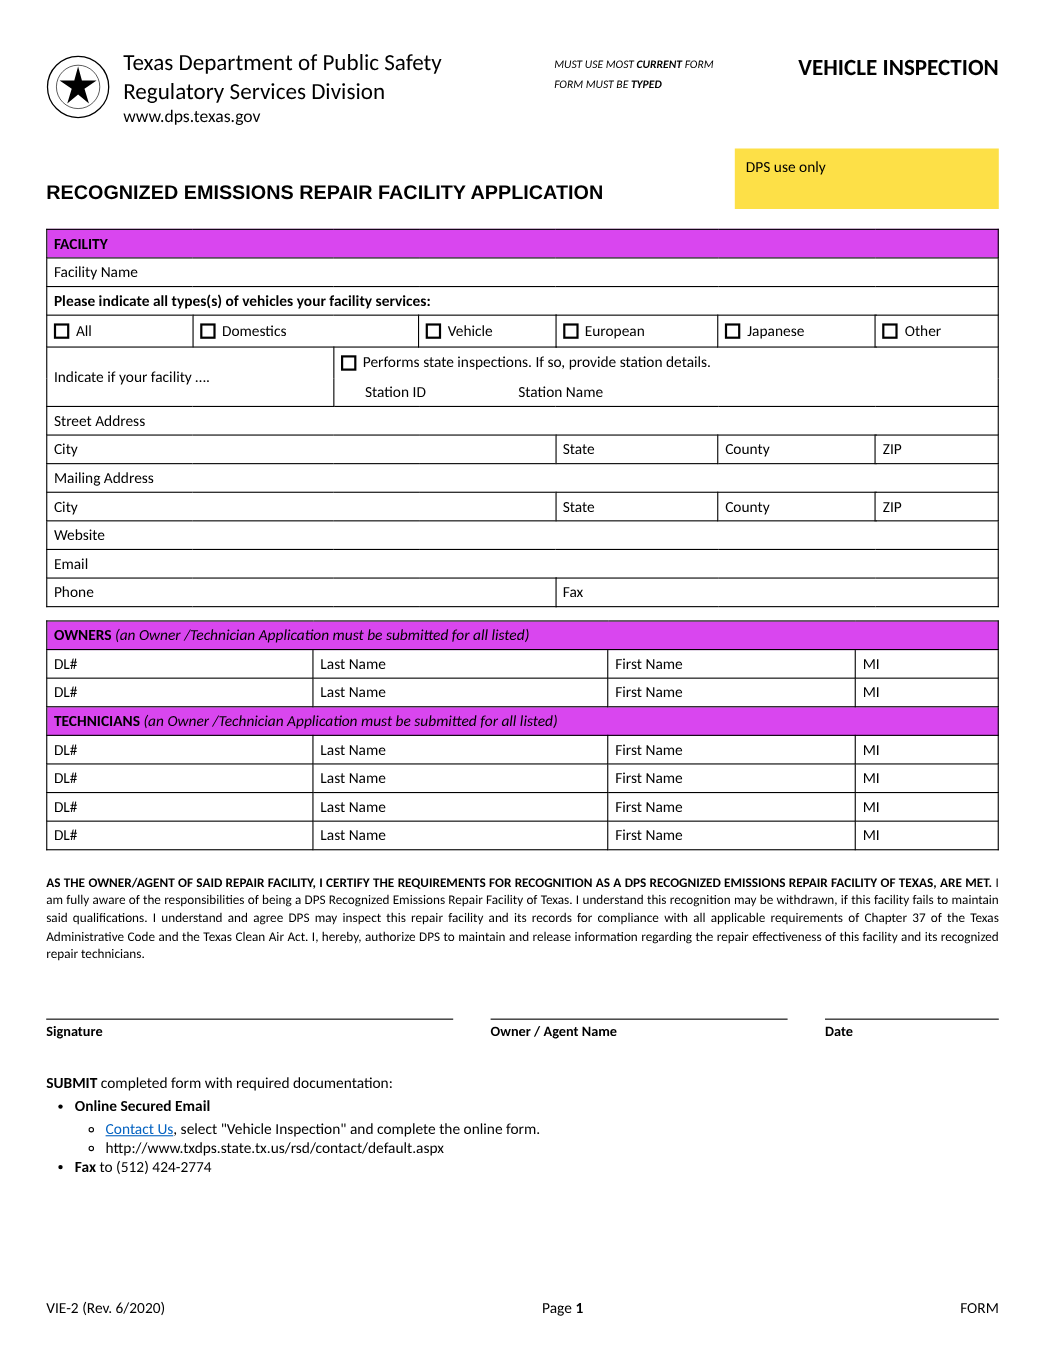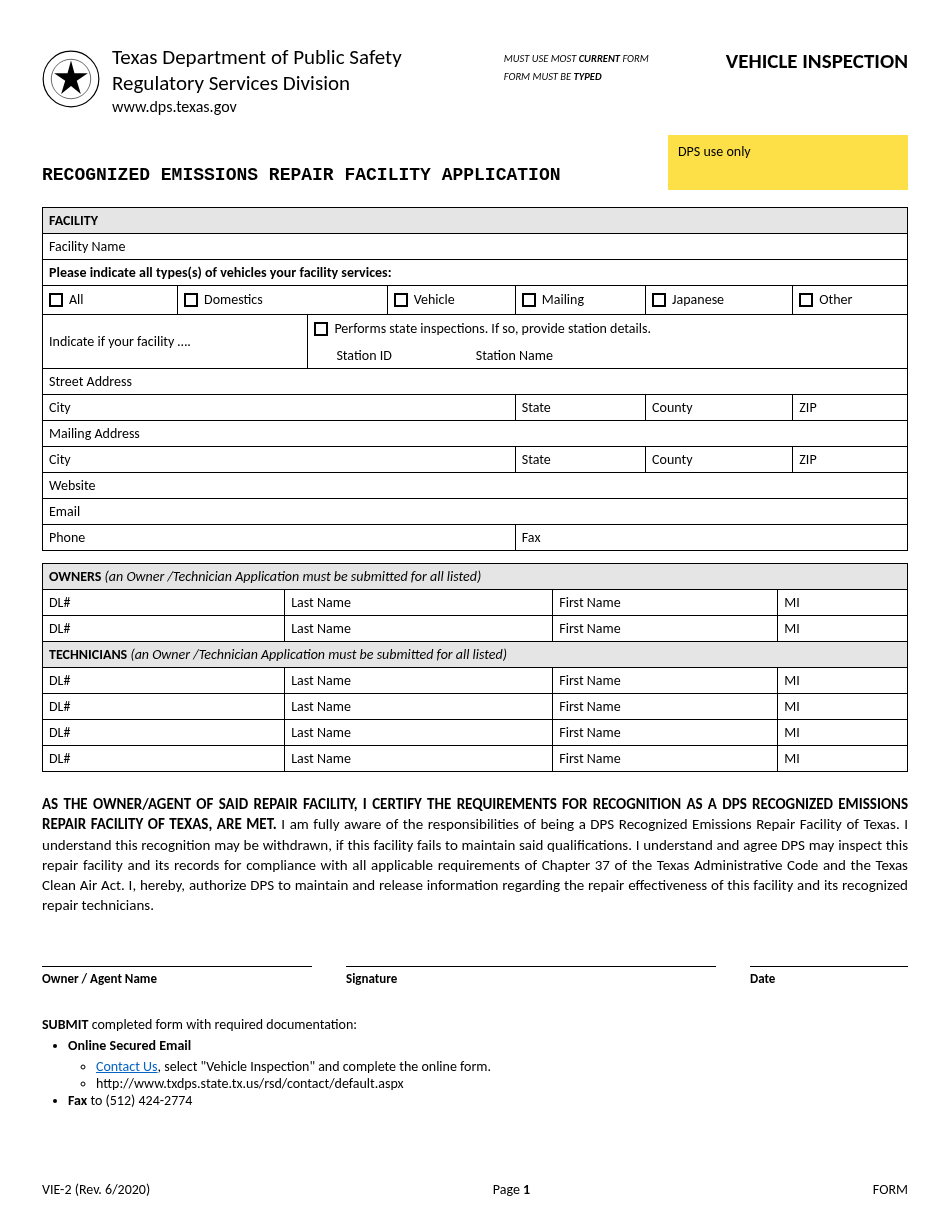--- a/index.html
+++ b/index.html
@@ -62,7 +62,7 @@
     font-size: 14px;
   }
   .form-title {
-    font-family: Liberation Mono, monospace;
+    font-family: Liberation Sans, sans-serif;
     font-weight: 900;
     font-size: 18px;
     letter-spacing: 0;

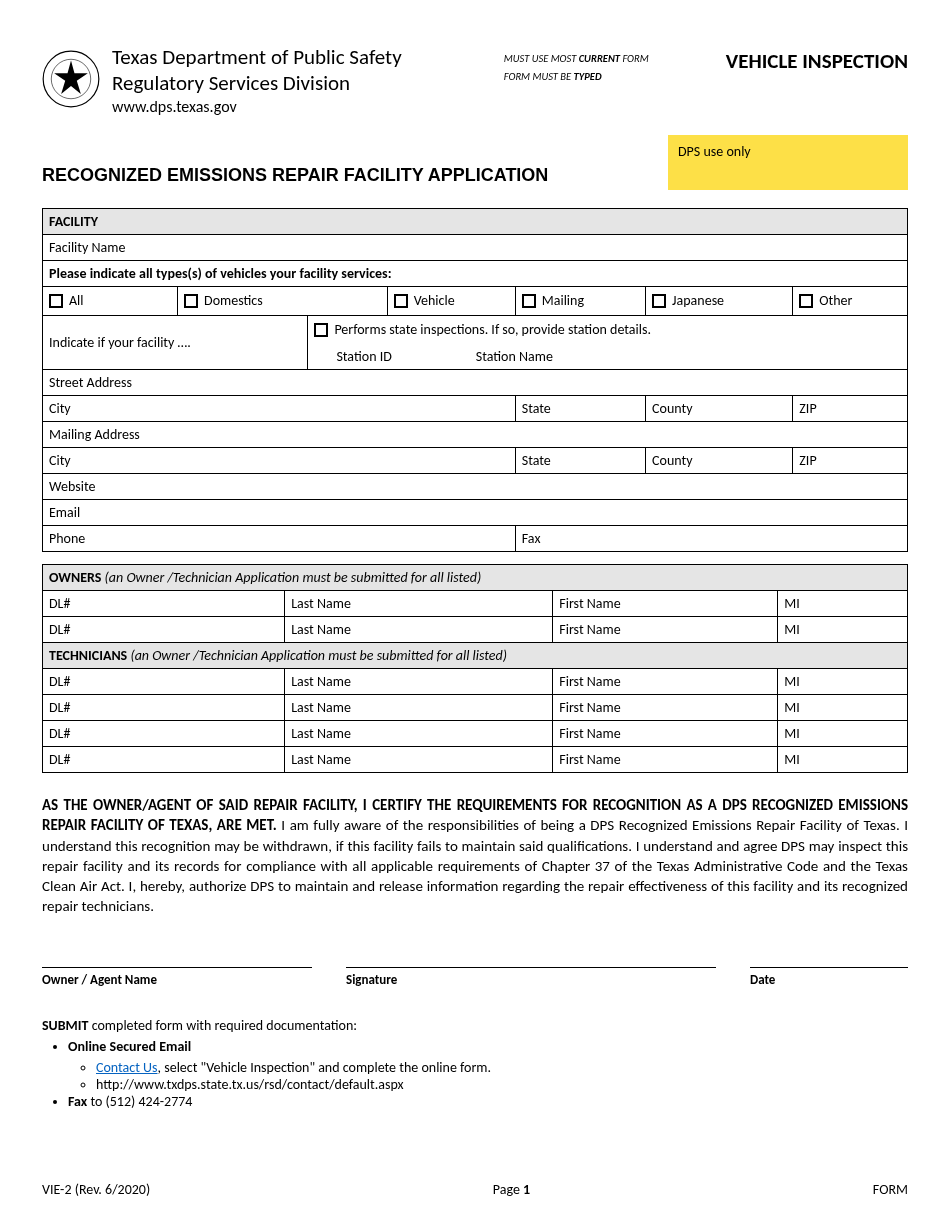--- a/index.html
+++ b/index.html
@@ -82,7 +82,7 @@
     height: 26px;
   }
   .sect-head {
-    background: #e5e5e5;
+    background: #d946ef;
     font-weight: bold;
   }
   .sect-head .ital { font-weight: normal; font-style: italic; }

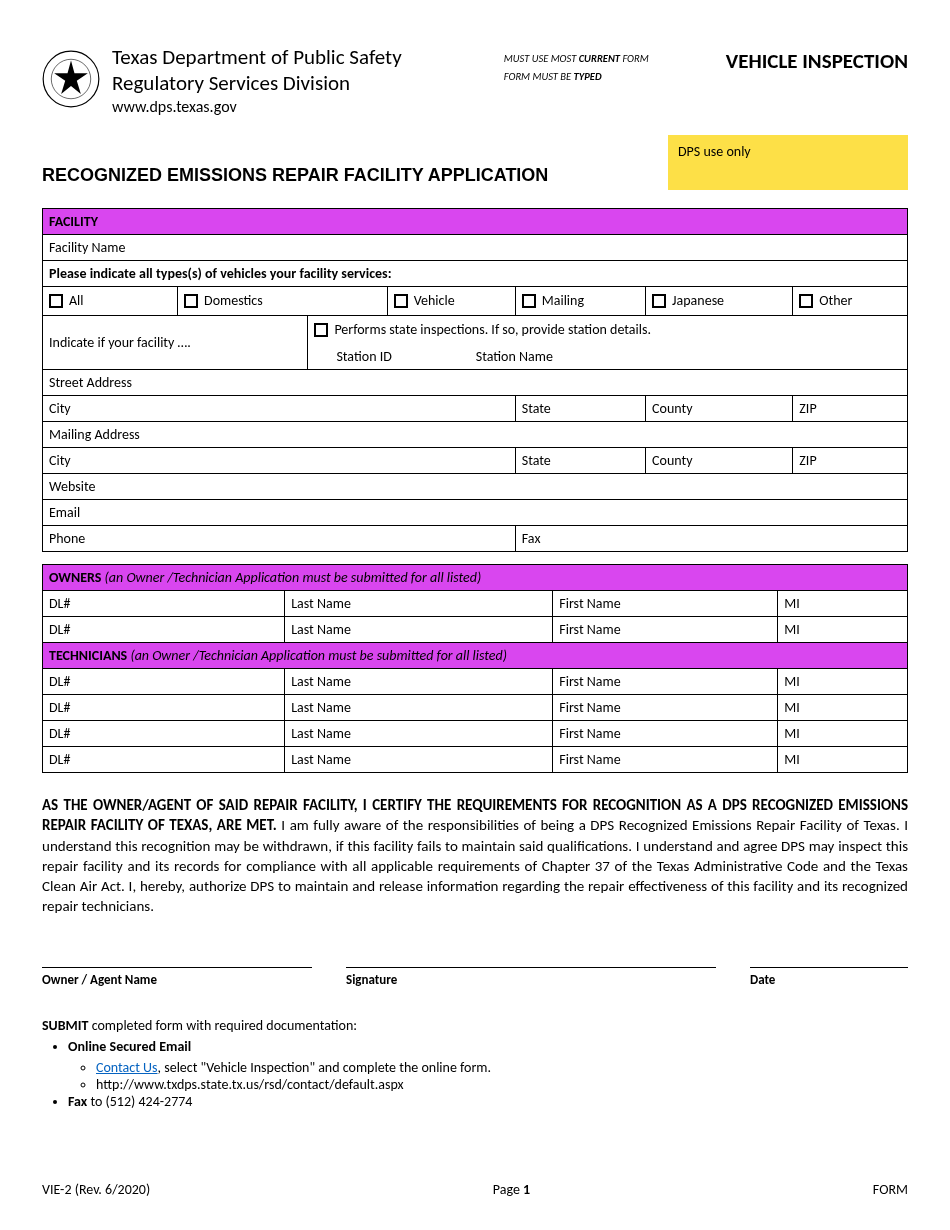--- a/index.html
+++ b/index.html
@@ -197,7 +197,7 @@
       <td colspan="2">
             <div class="cb-cell">
               <span class="cbox"></span>
-              <span>Mailing</span>
+              <span>European</span>
             </div>
           </td>
       <td colspan="2">

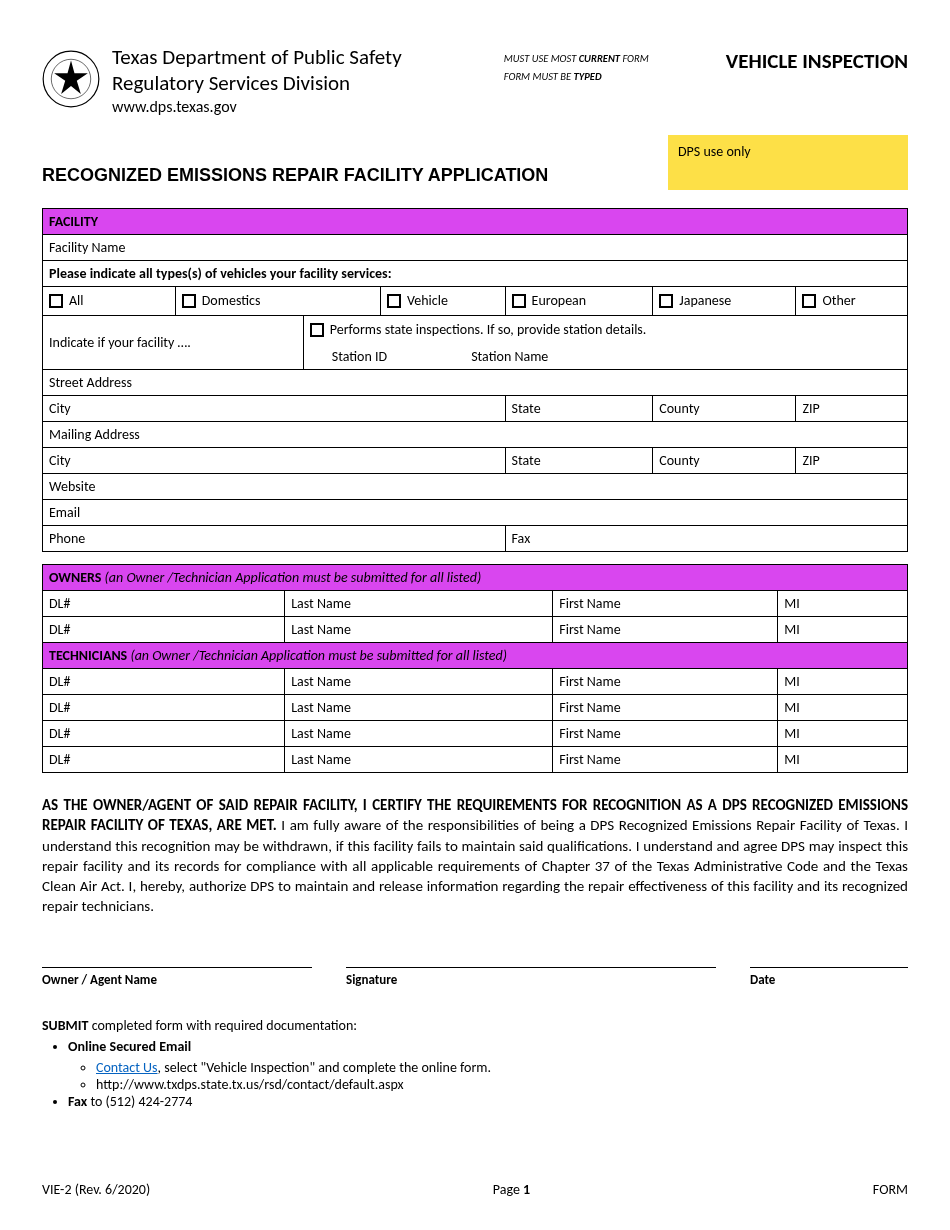--- a/index.html
+++ b/index.html
@@ -94,7 +94,7 @@
   }
   .cert {
     margin-top: 22px;
-    font-size: 15px;
+    font-size: 12px;
     line-height: 1.35;
     text-align: justify;
   }

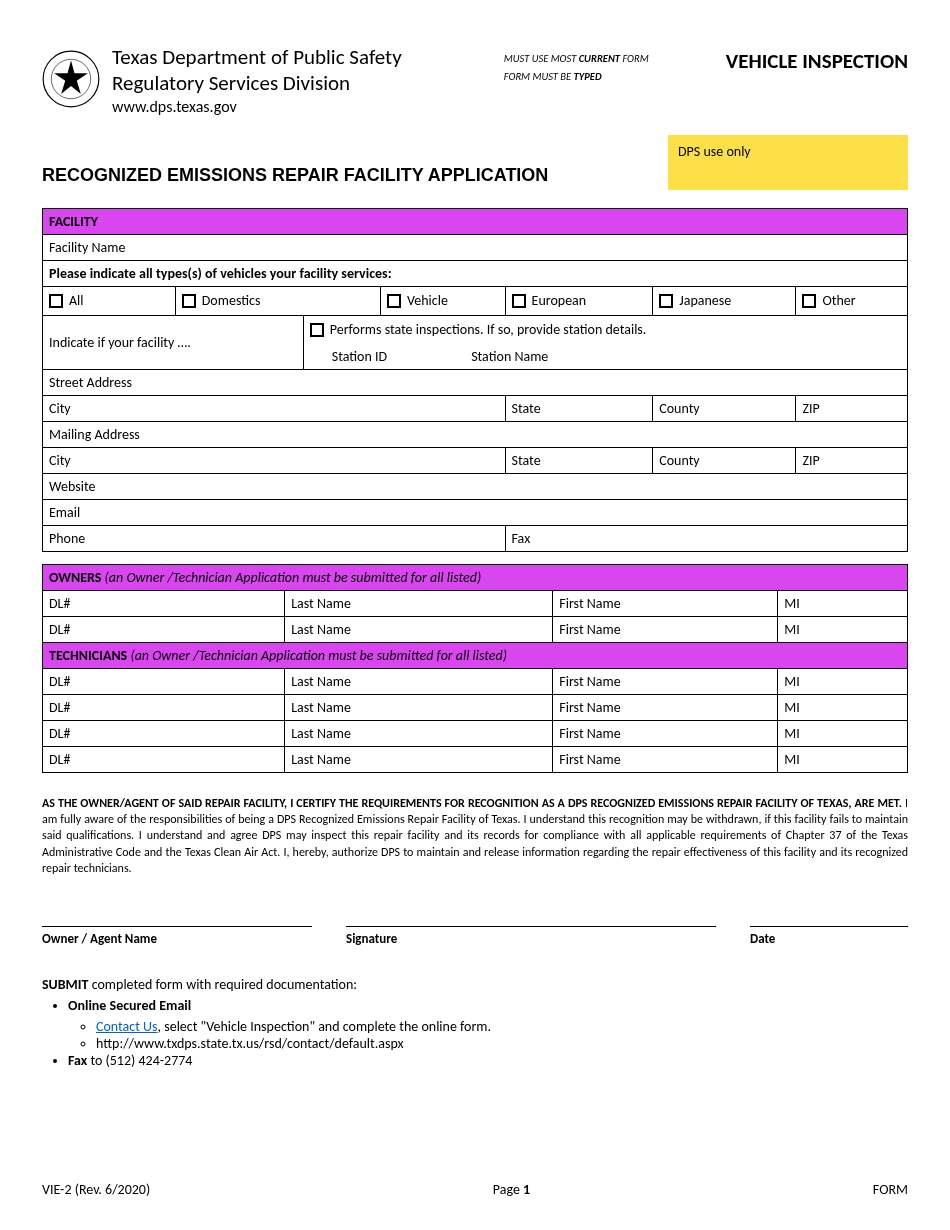--- a/index.html
+++ b/index.html
@@ -323,8 +323,8 @@
   </div>
 
   <div class="sig-row">
+    <div class="sig-col sig">Signature</div>
     <div class="sig-col name">Owner / Agent Name</div>
-    <div class="sig-col sig">Signature</div>
     <div class="sig-col date">Date</div>
   </div>
 

